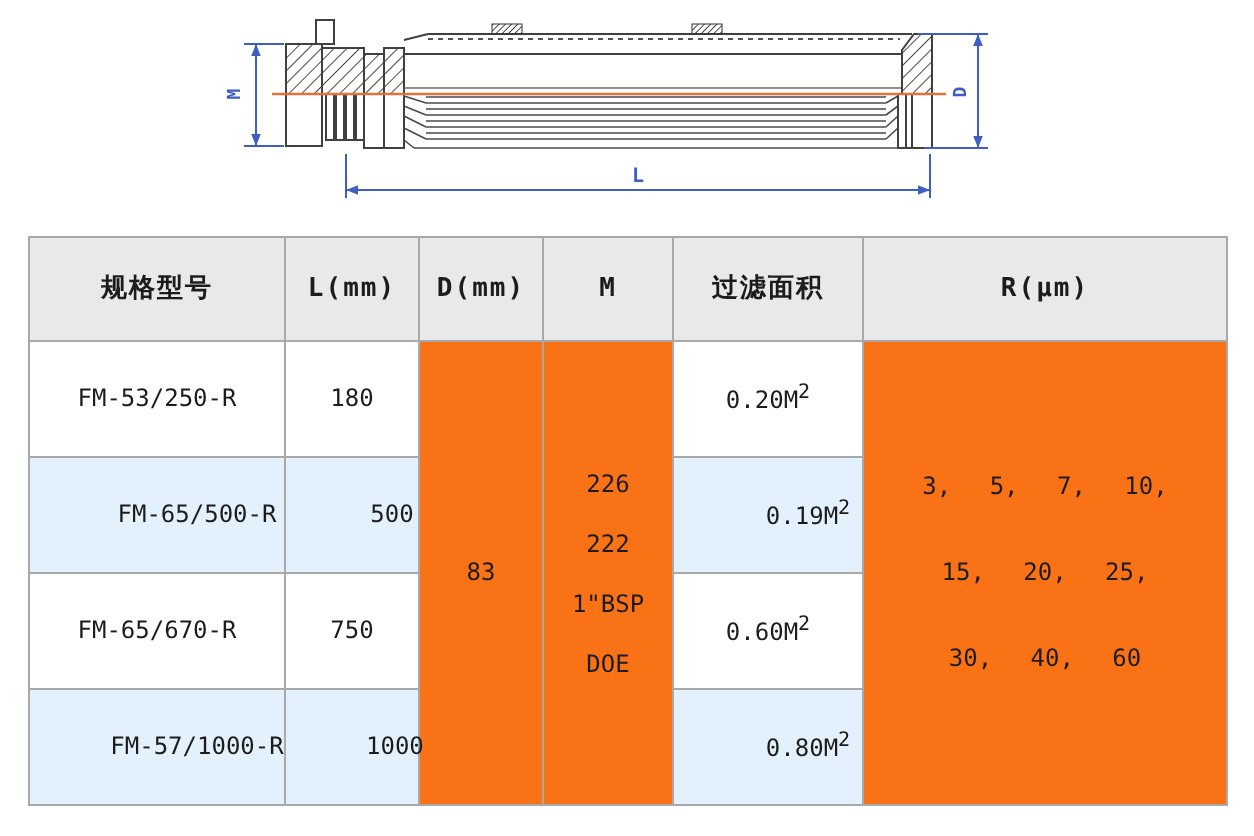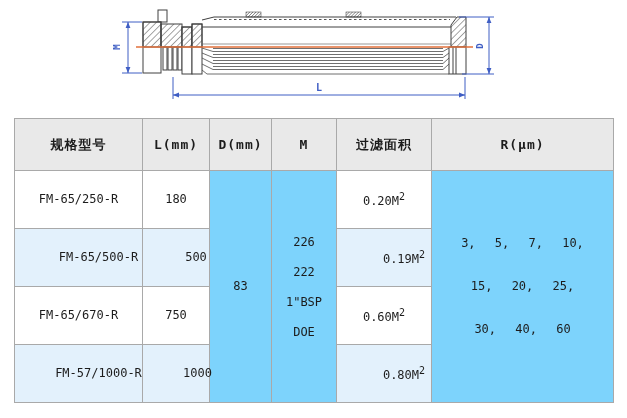--- a/index.html
+++ b/index.html
@@ -166,7 +166,7 @@
   </thead>
   <tbody>
     <tr>
-      <td>FM-65/250-R</td>
+      <td>FM-53/250-R</td>
       <td>180</td>
       <td class="merged" rowspan="4">83</td>
       <td class="merged" rowspan="4">

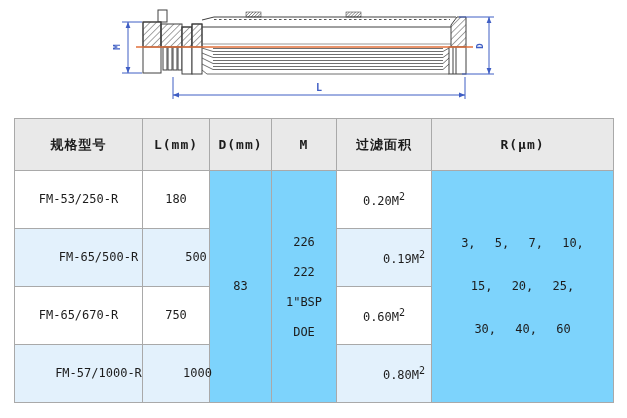--- a/index.html
+++ b/index.html
@@ -31,7 +31,7 @@
   table.spec th{font-size:13px;font-weight:bold;letter-spacing:1px;margin-top:47px;}
   table.spec tbody tr{height:58px;background:#ffffff;}
   tr.alt td{background:#e3f1fc;padding-left:40px;}
-  td.merged{background:#7dd3fc;}
+  td.merged{background:#f97316;}
   .conn-line{line-height:30px;}
   .micron-cell{word-spacing:12px;}
   .micron-line{line-height:43px;}

